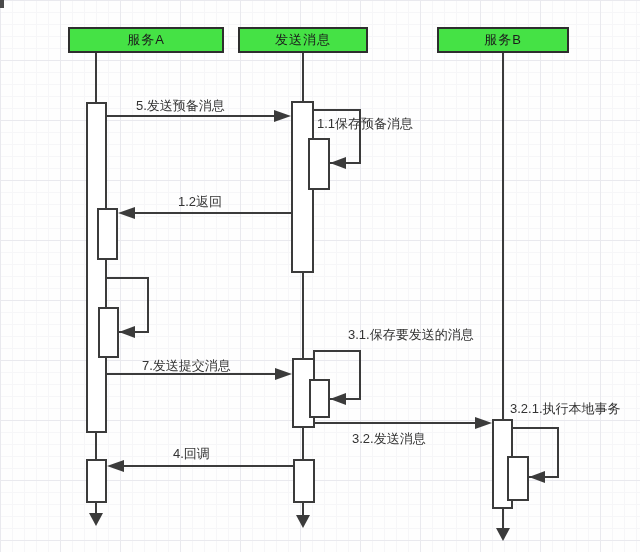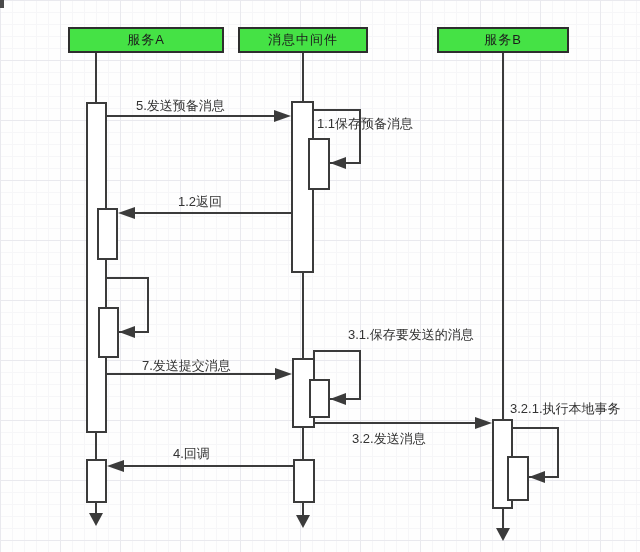--- a/index.html
+++ b/index.html
@@ -97,7 +97,7 @@
     <span>服务A</span>
   </div>
   <div class="actor" style="left:238px;top:27px;width:130px;">
-    <span>消息中间件</span>
+    <span>发送消息</span>
   </div>
   <div class="actor" style="left:437px;top:27px;width:132px;">
     <span>服务B</span>

